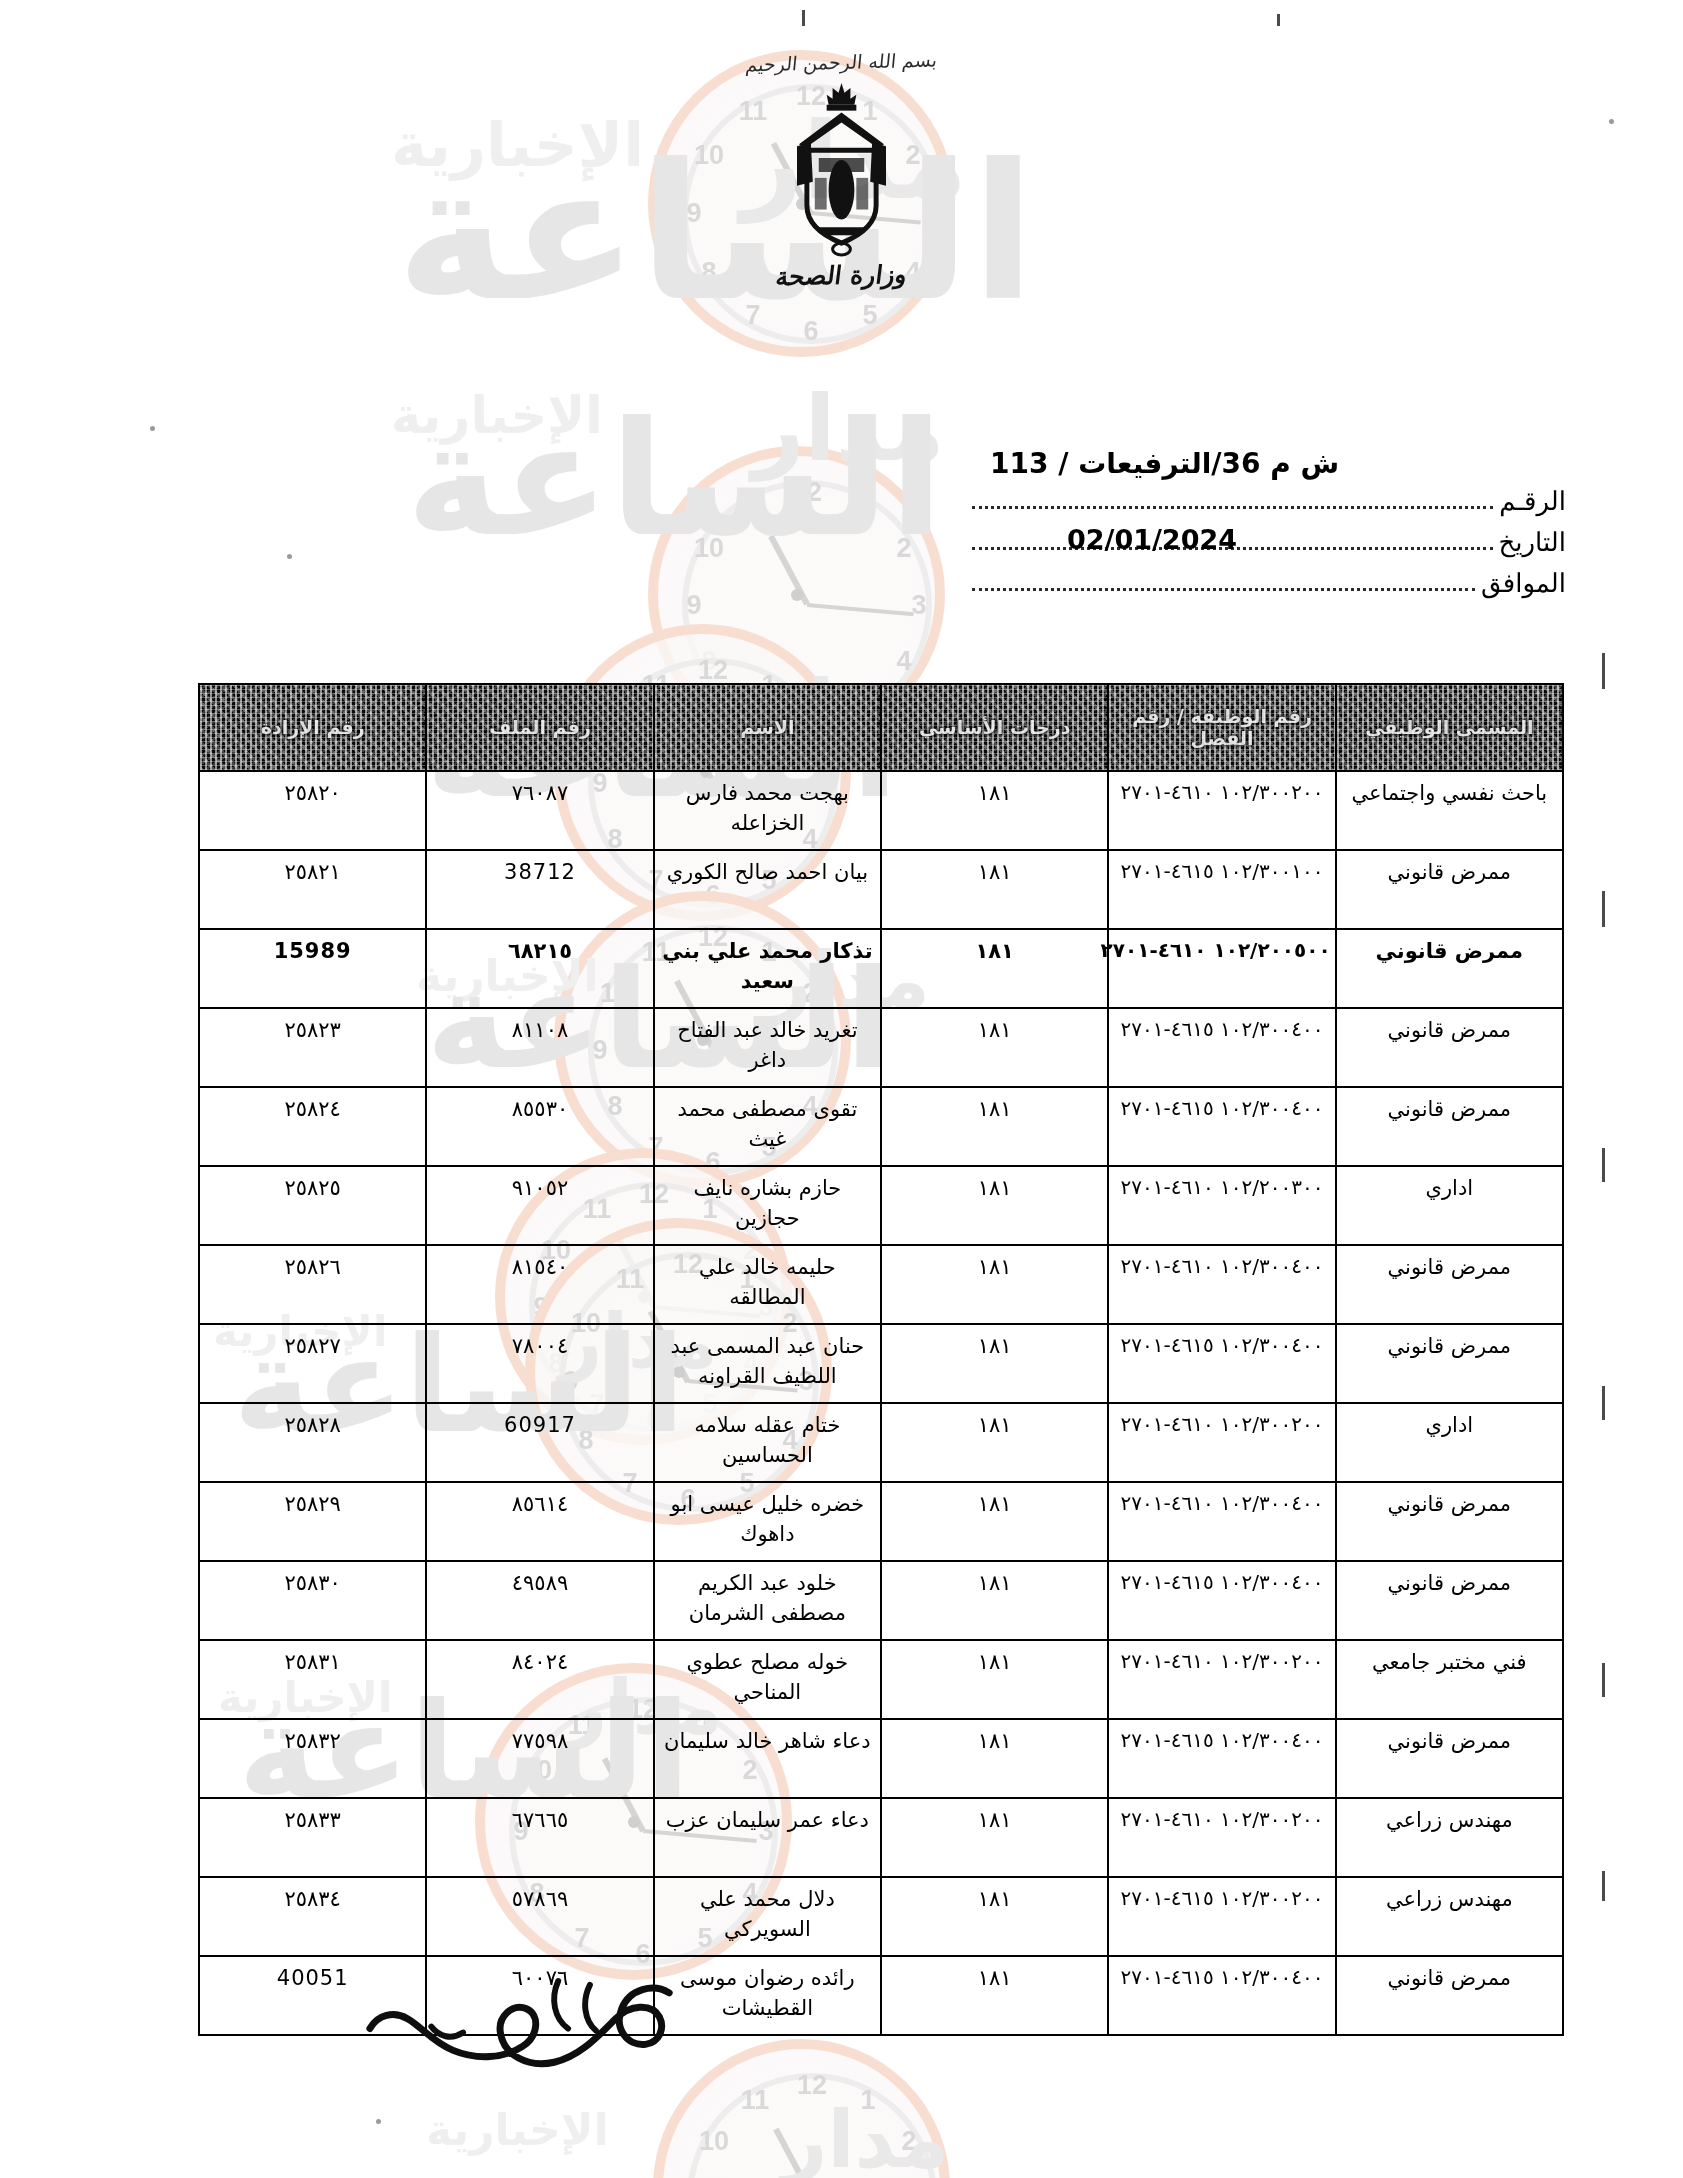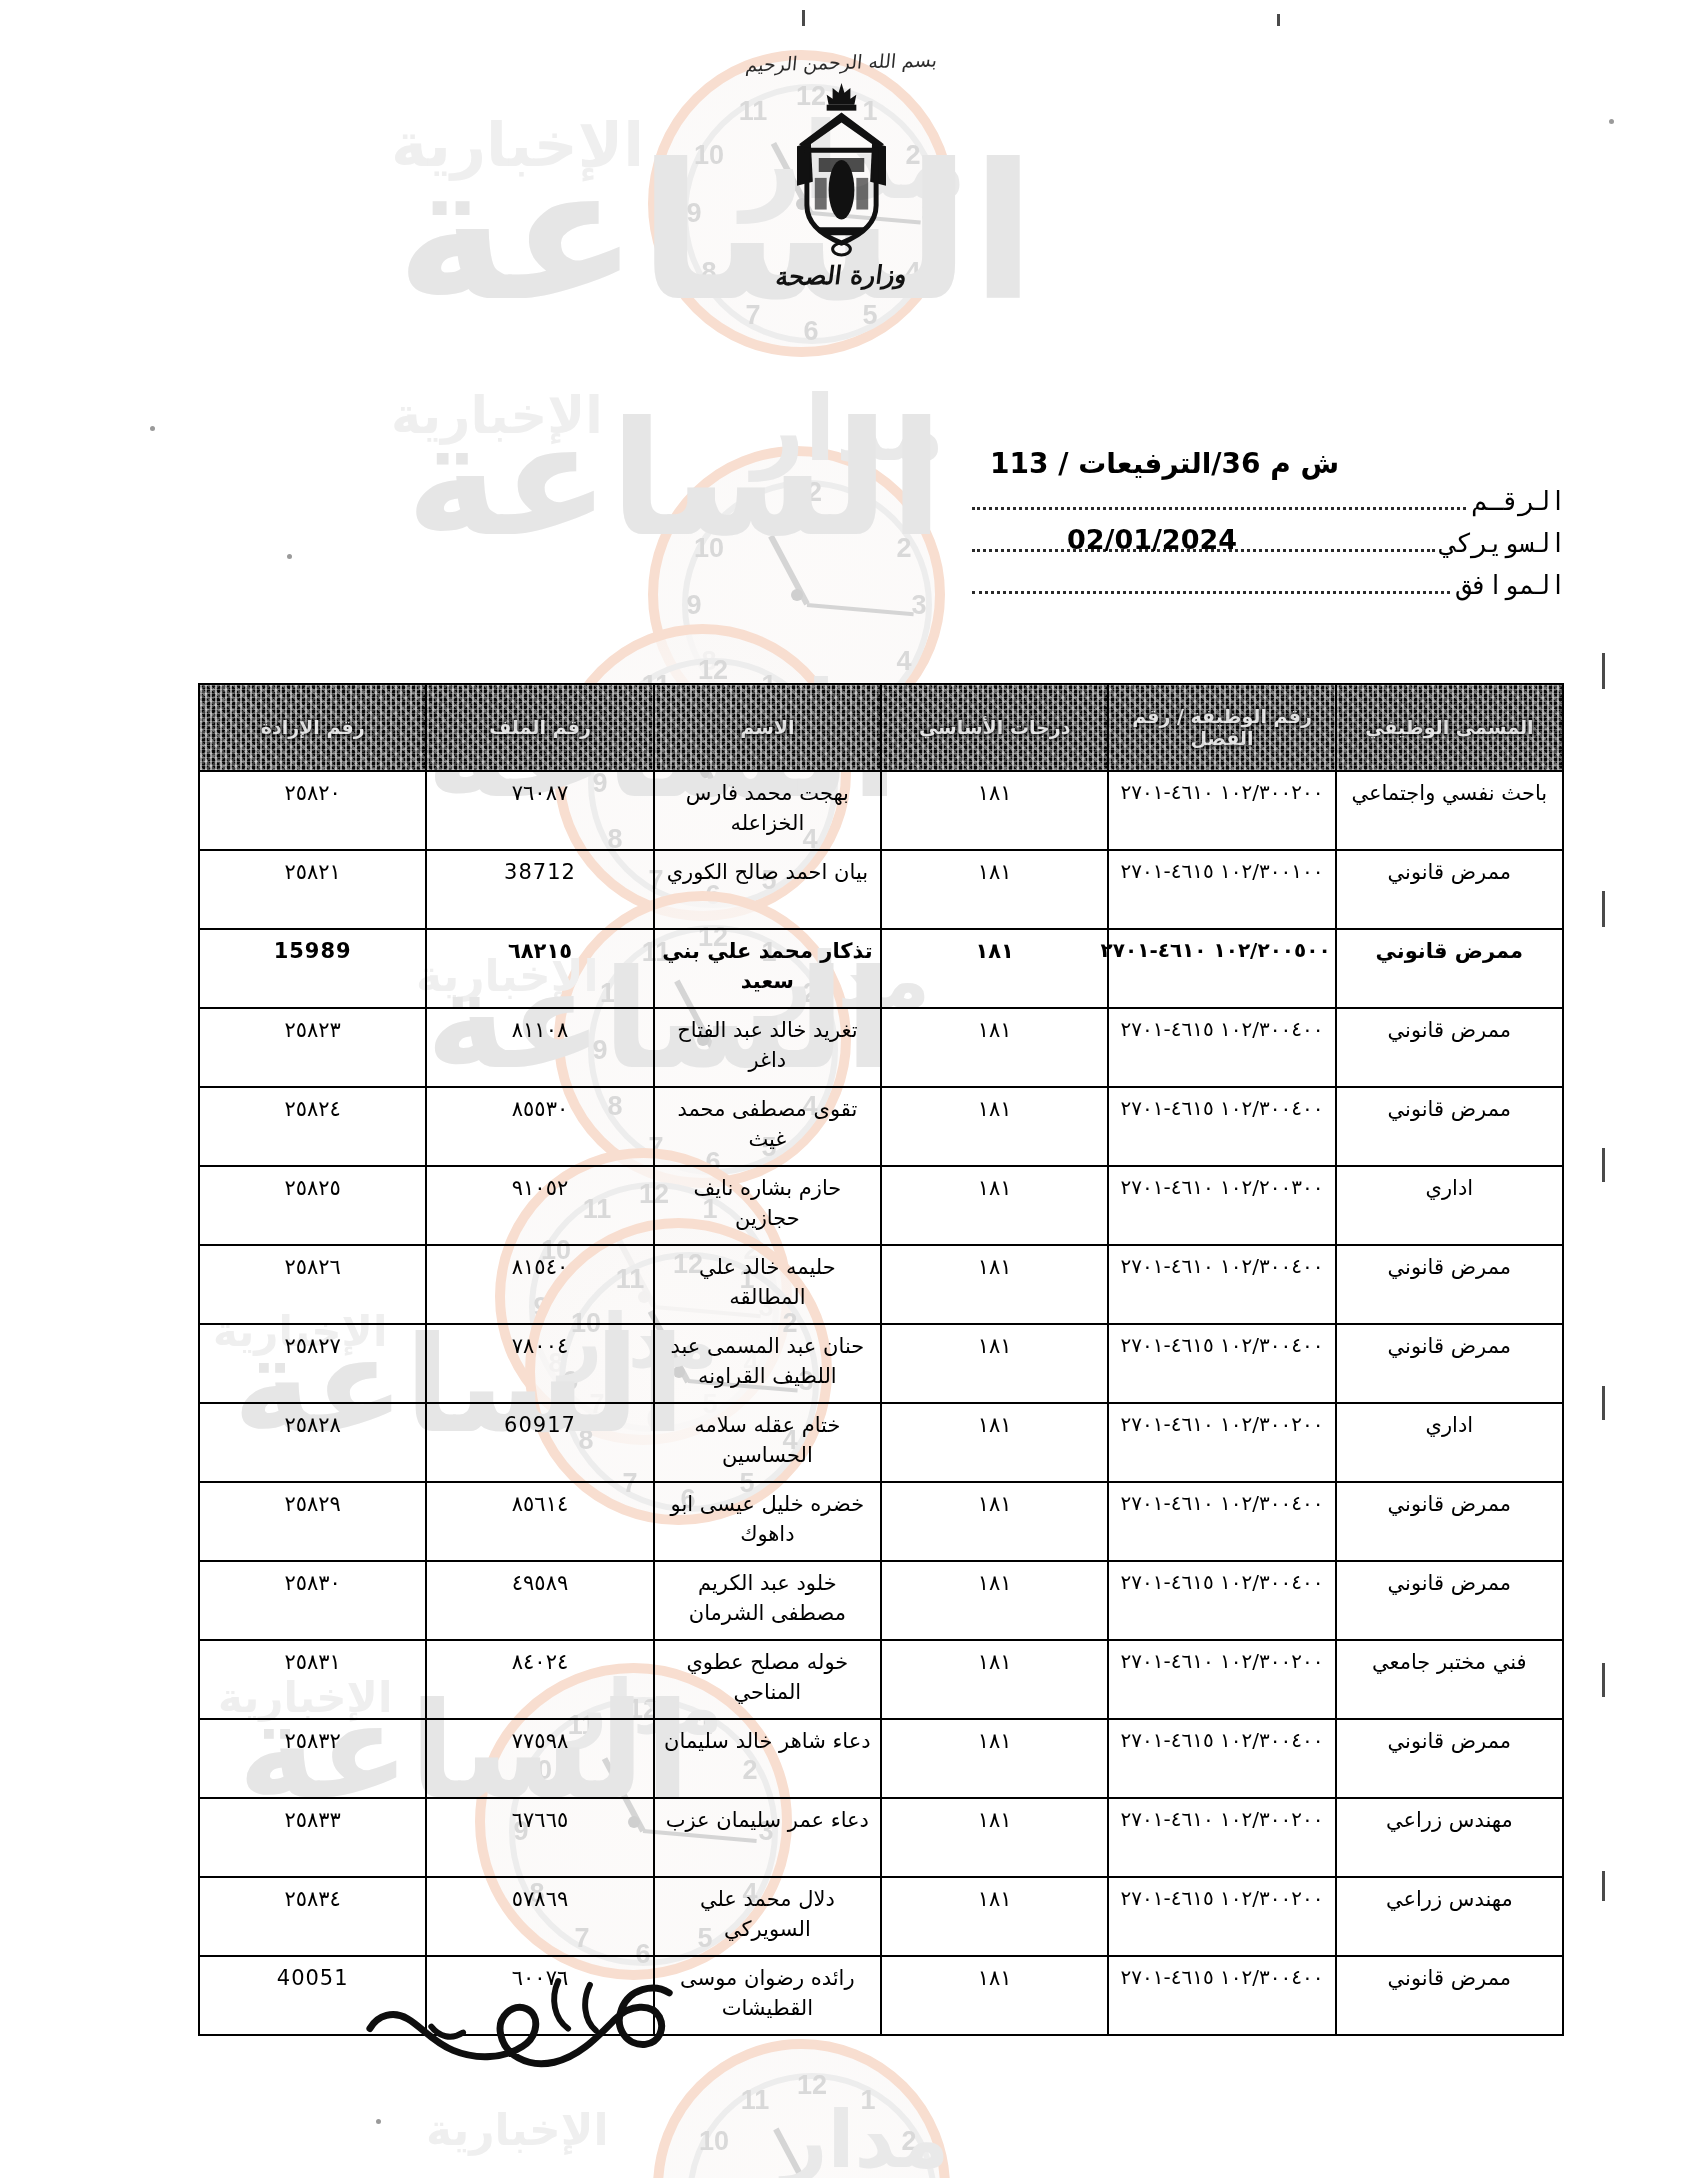--- a/index.html
+++ b/index.html
@@ -69,7 +69,7 @@
     display:flex;align-items:flex-end;gap:6px;margin-bottom:10px;
   }
   .meta-label{
-    font-size:26px;font-family:Liberation Mono, monospace;
+    font-size:26px;font-family:Liberation Serif, serif;
     white-space:nowrap;flex:0 0 auto;letter-spacing:2px;
   }
   .dots{

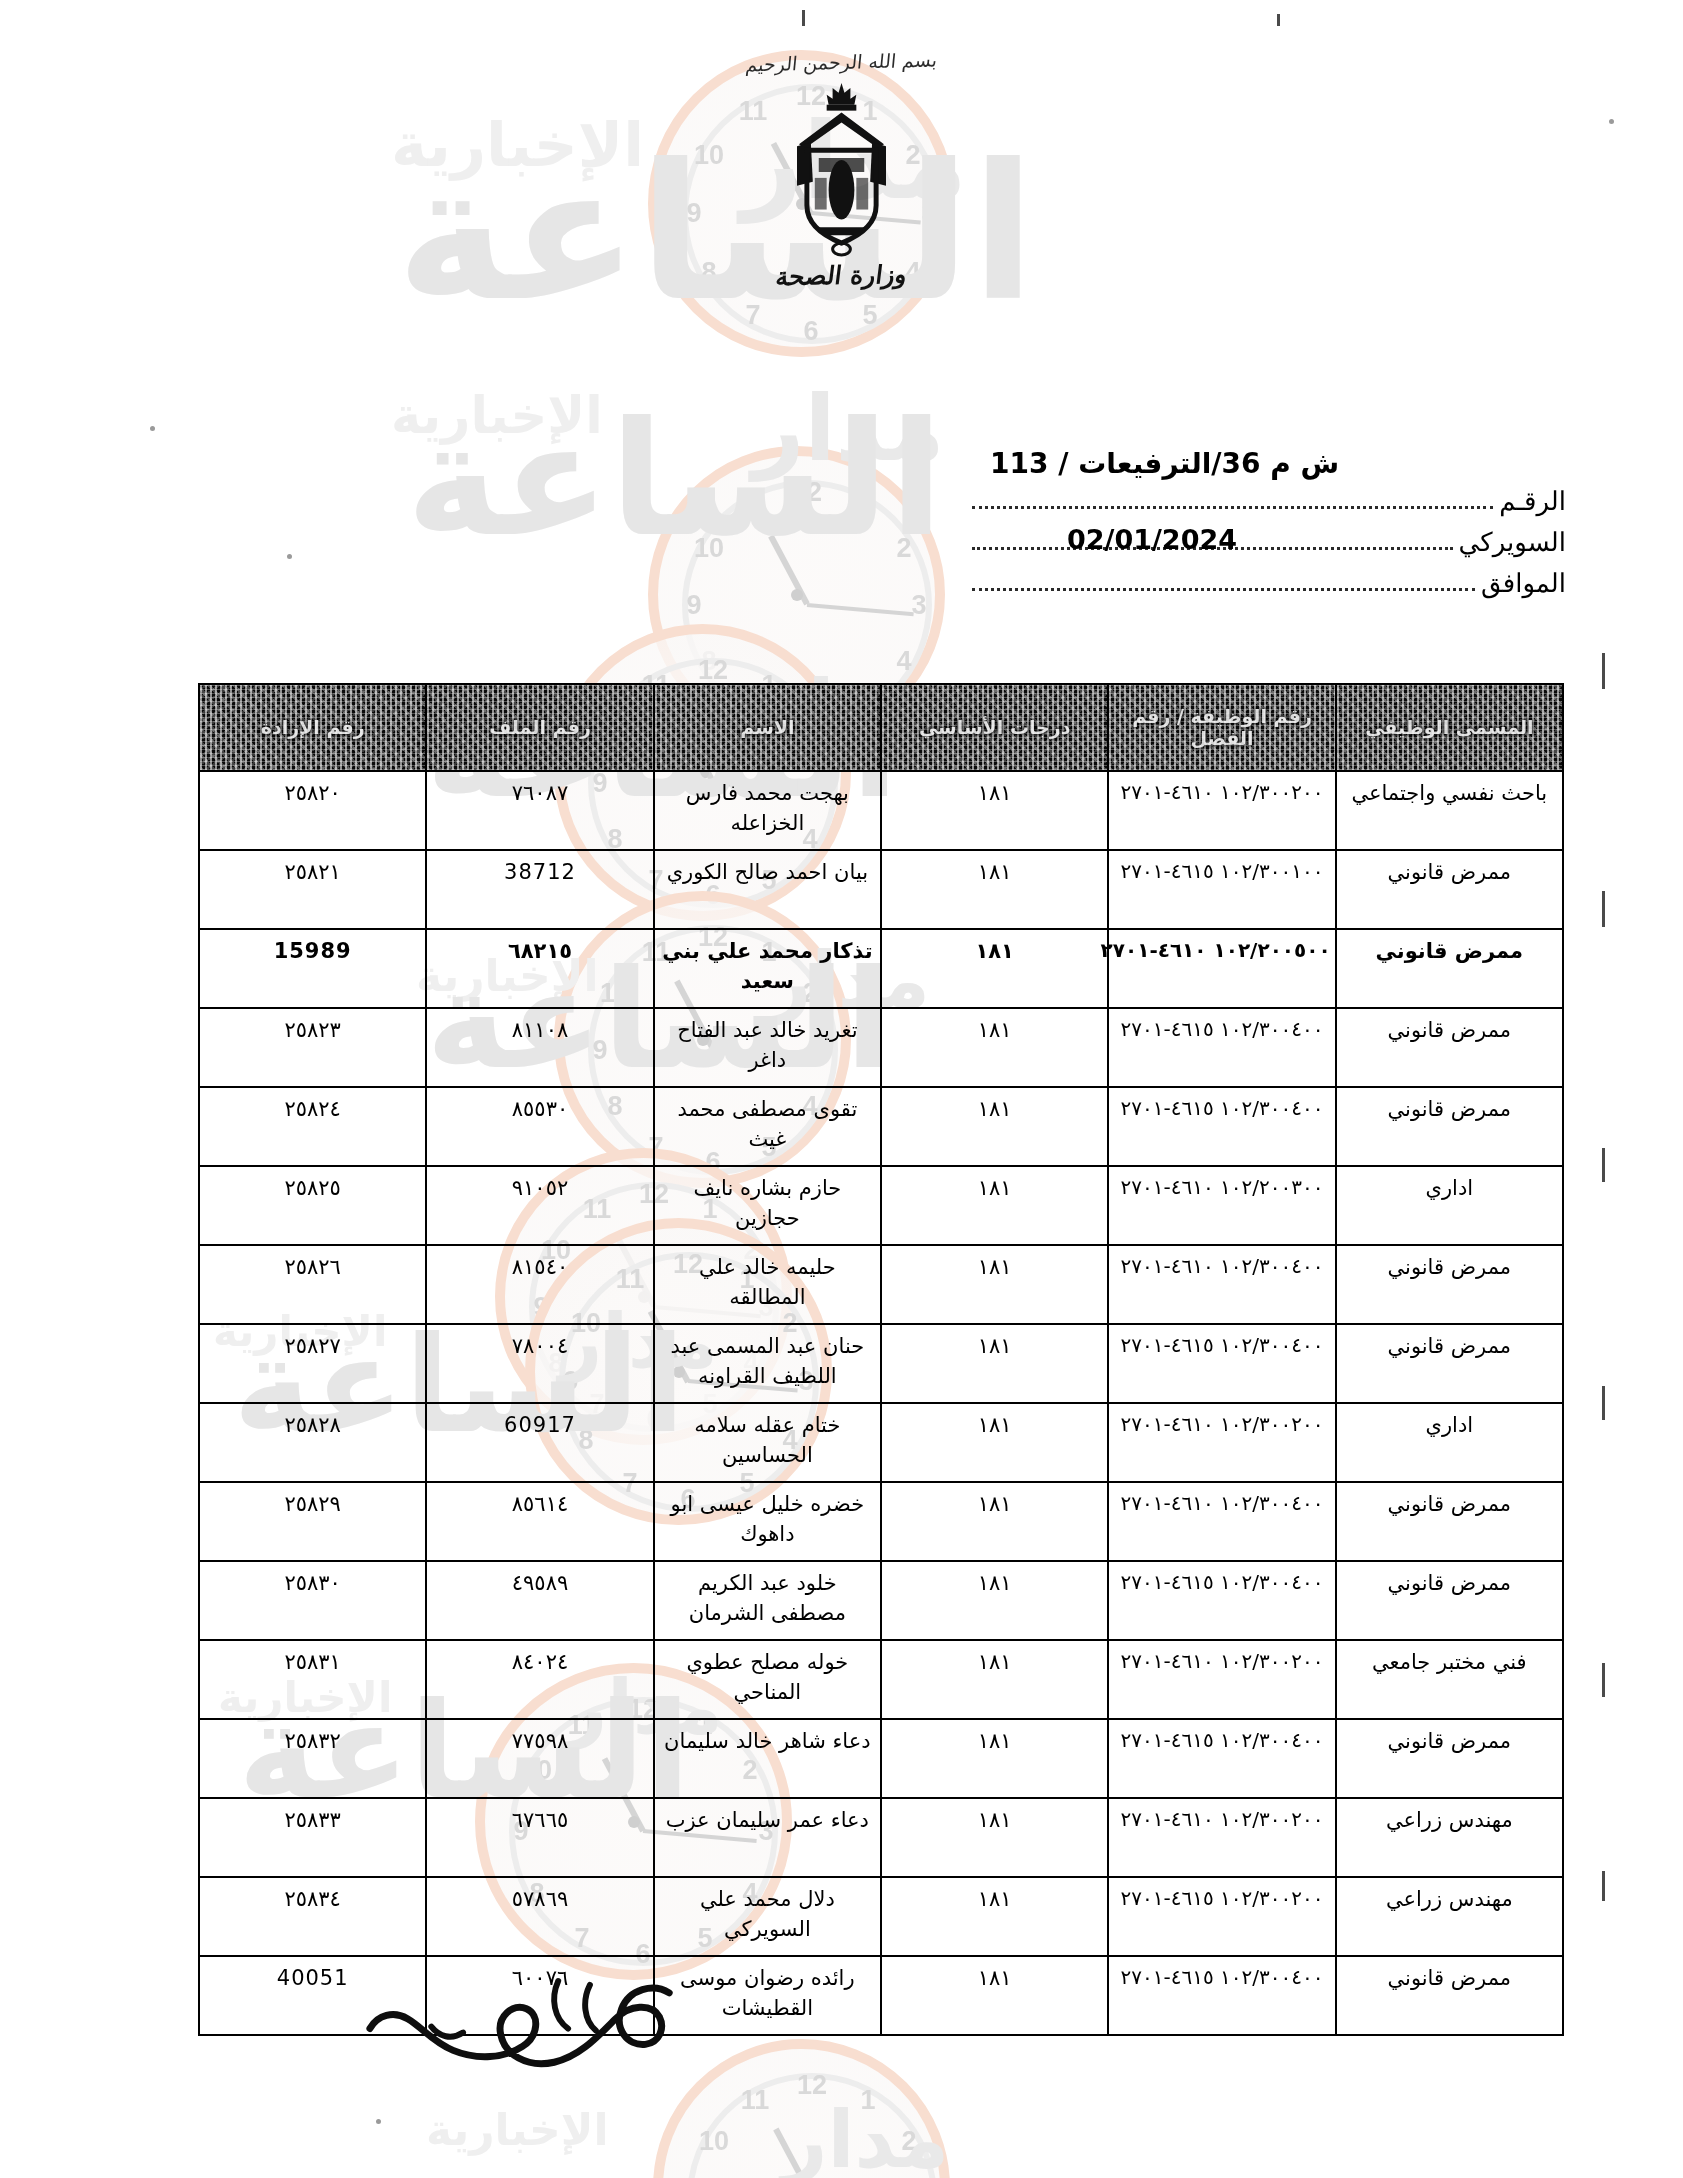--- a/index.html
+++ b/index.html
@@ -354,7 +354,7 @@
       </div>
 
       <div class="meta-row">
-        <span class="meta-label">السويركي</span>
+        <span class="meta-label">التاريخ</span>
         <span class="dots"></span>
       </div>
 

